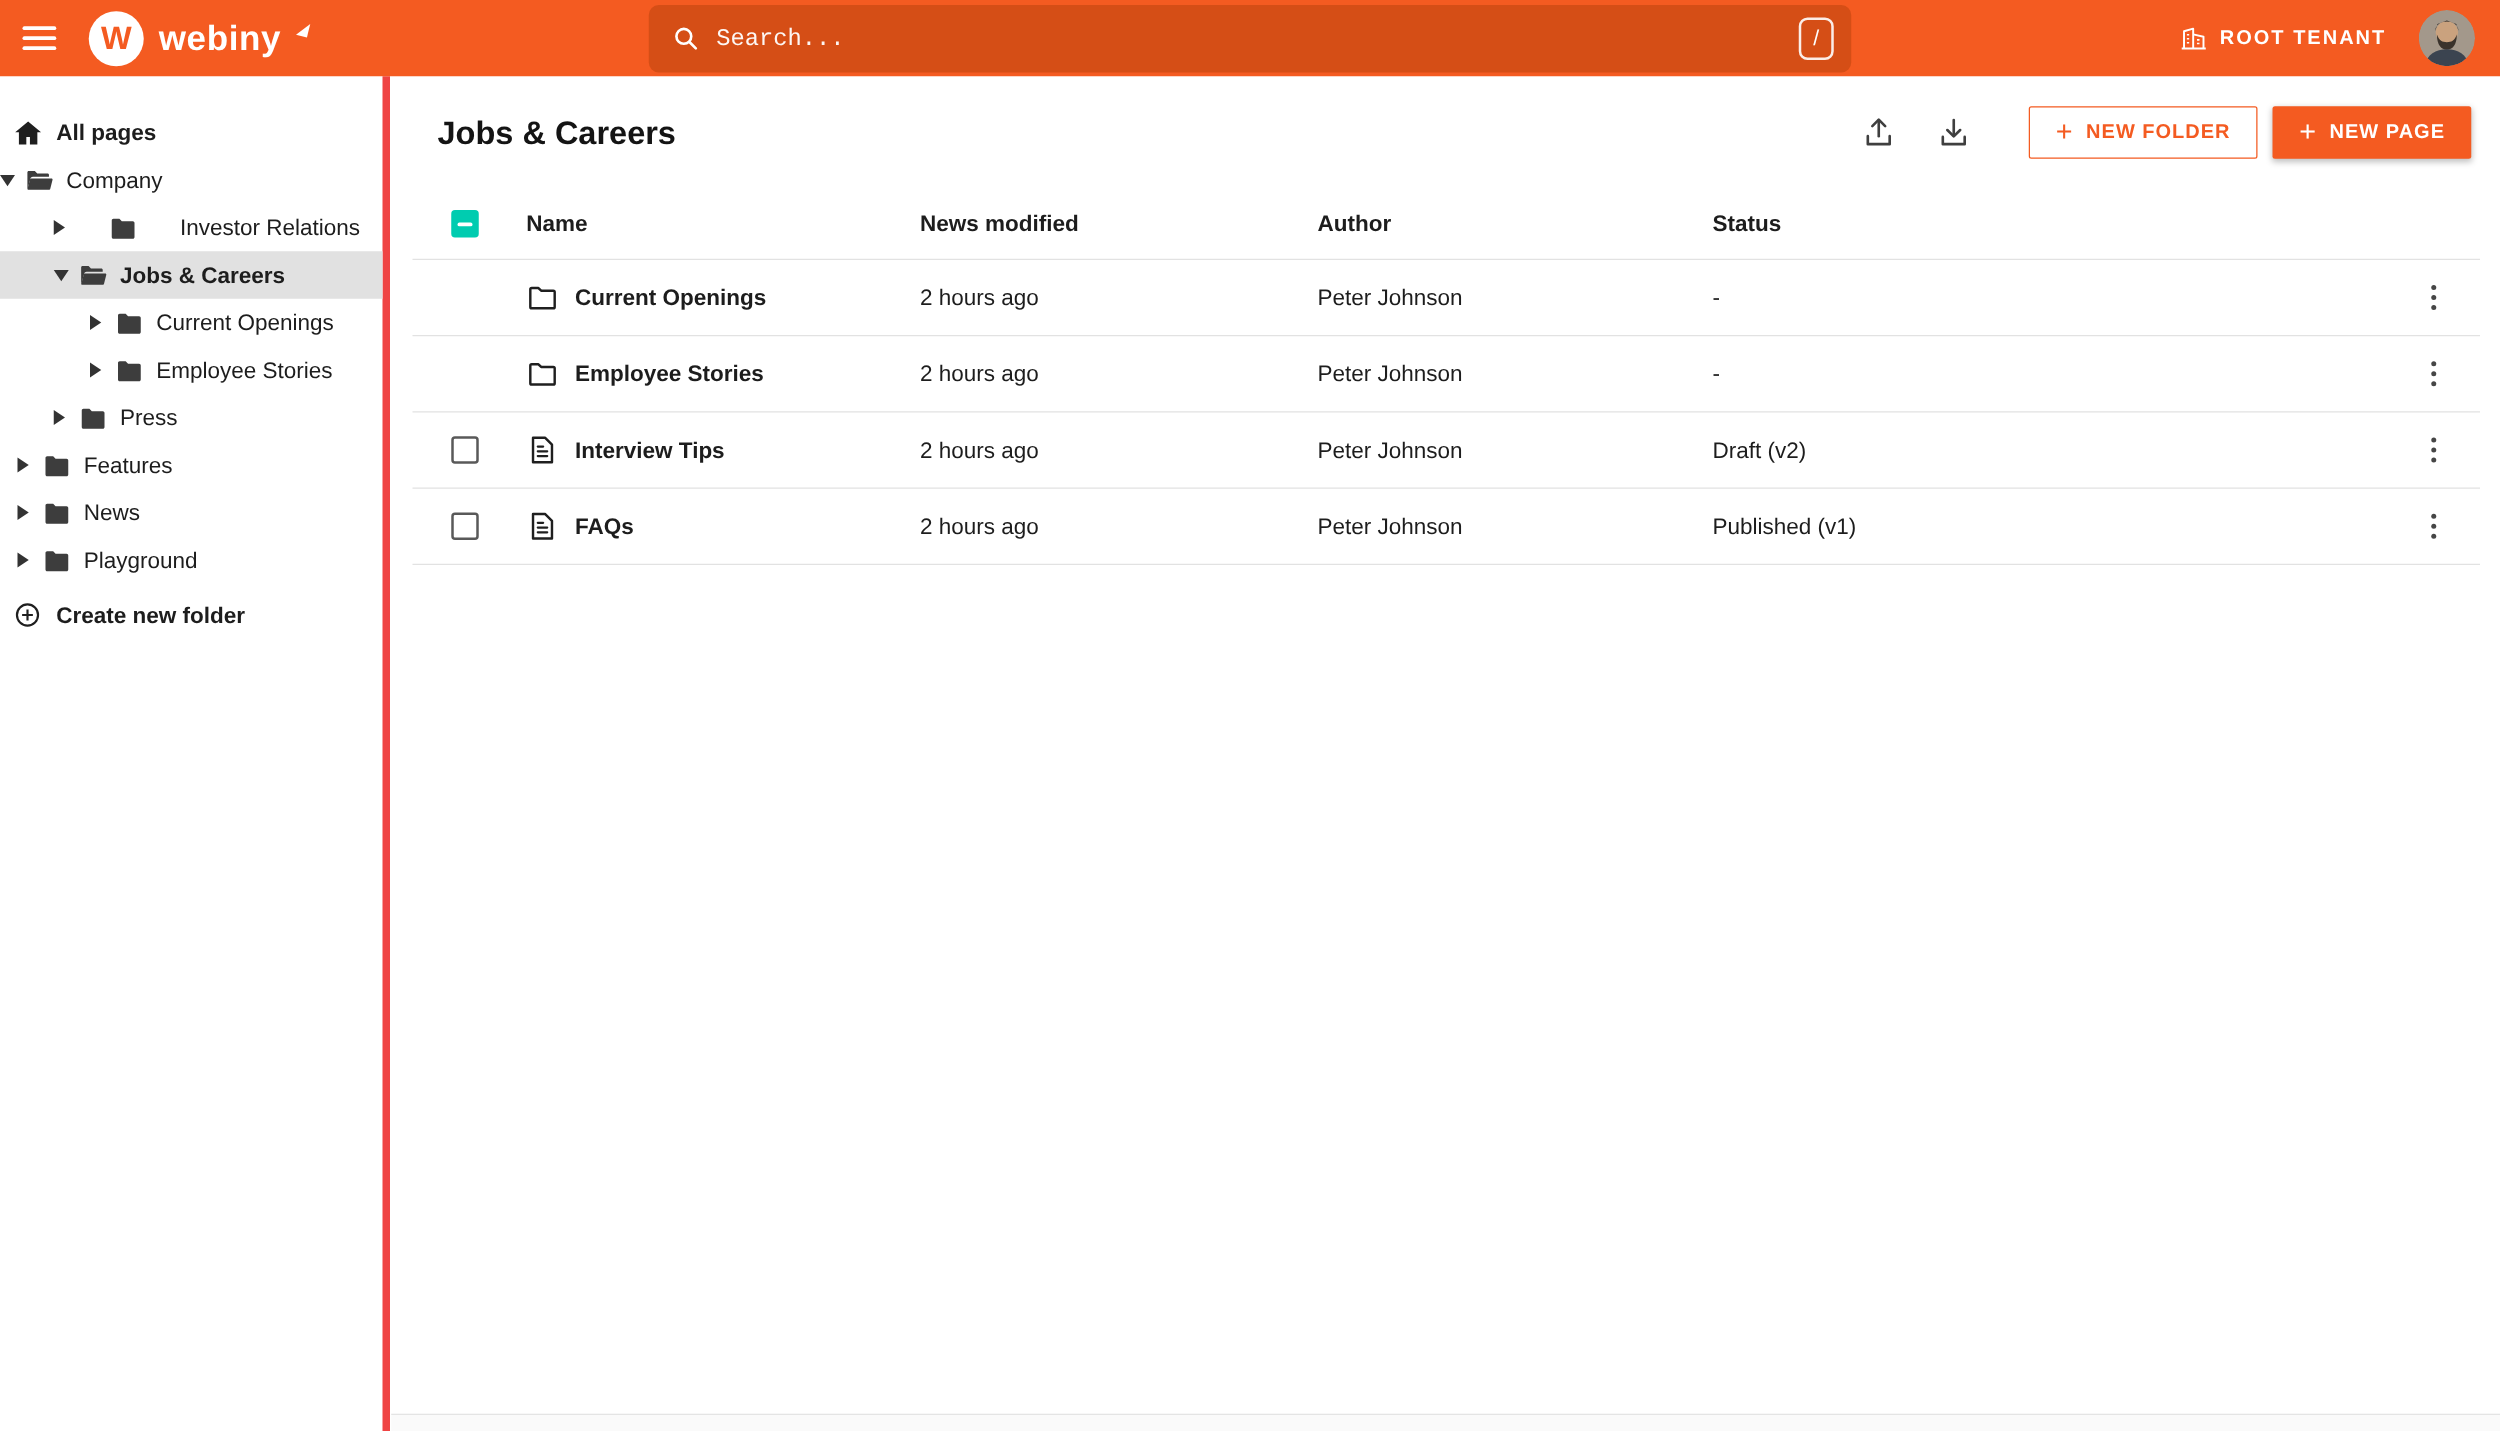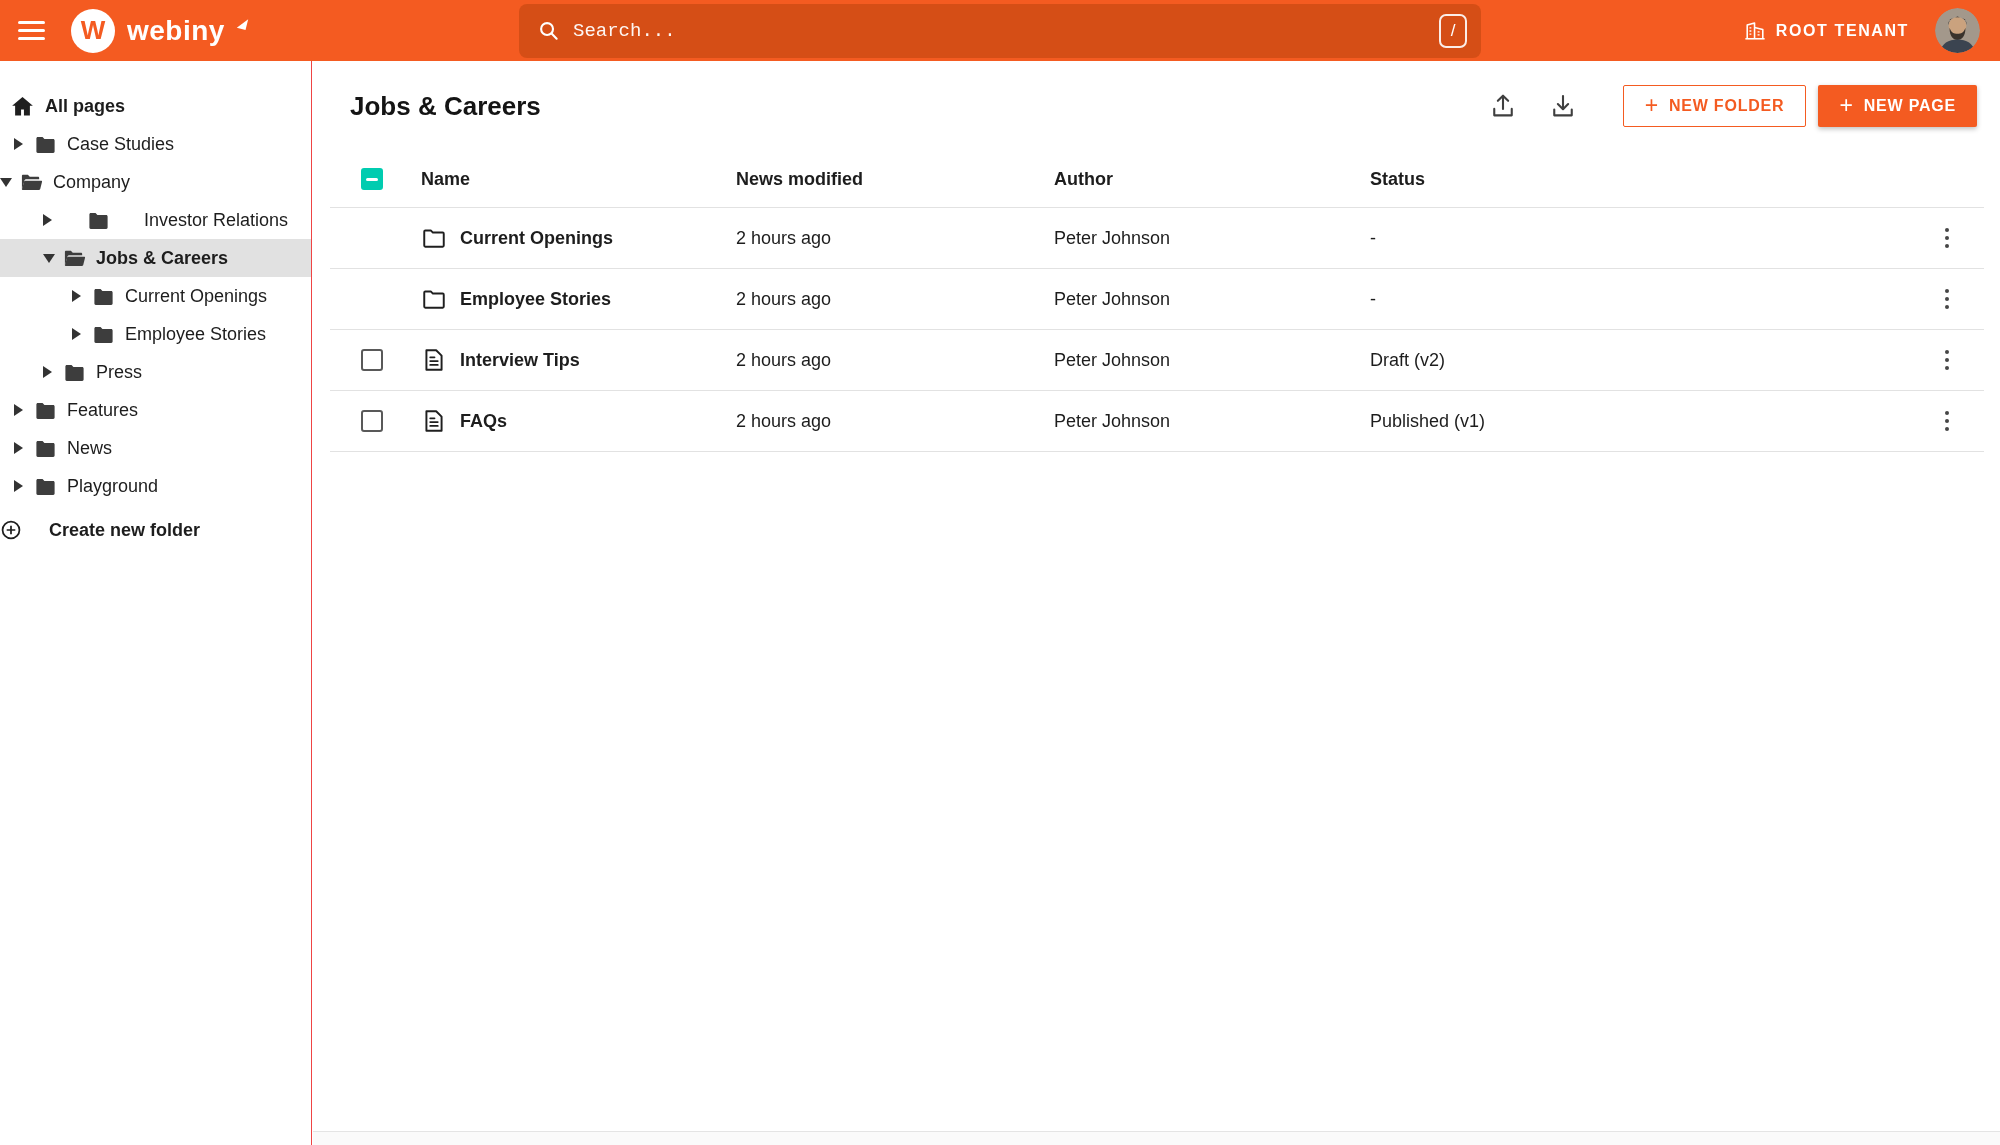--- a/index.html
+++ b/index.html
@@ -41,7 +41,7 @@
 
   
   .sidebar{position:absolute;top:61px;left:0;bottom:0;width:312px;background:#fff;
-    border-right:1px solid #ef4444;padding-top:26px}
+    border-right:6px solid #ef4444;padding-top:26px}
   .side-row{height:38px;display:flex;align-items:center;cursor:pointer;padding-left:11px}
   .side-row .ico{width:23px;height:23px;margin-right:11px;display:flex}
   .side-row .ico svg{width:100%;height:100%}

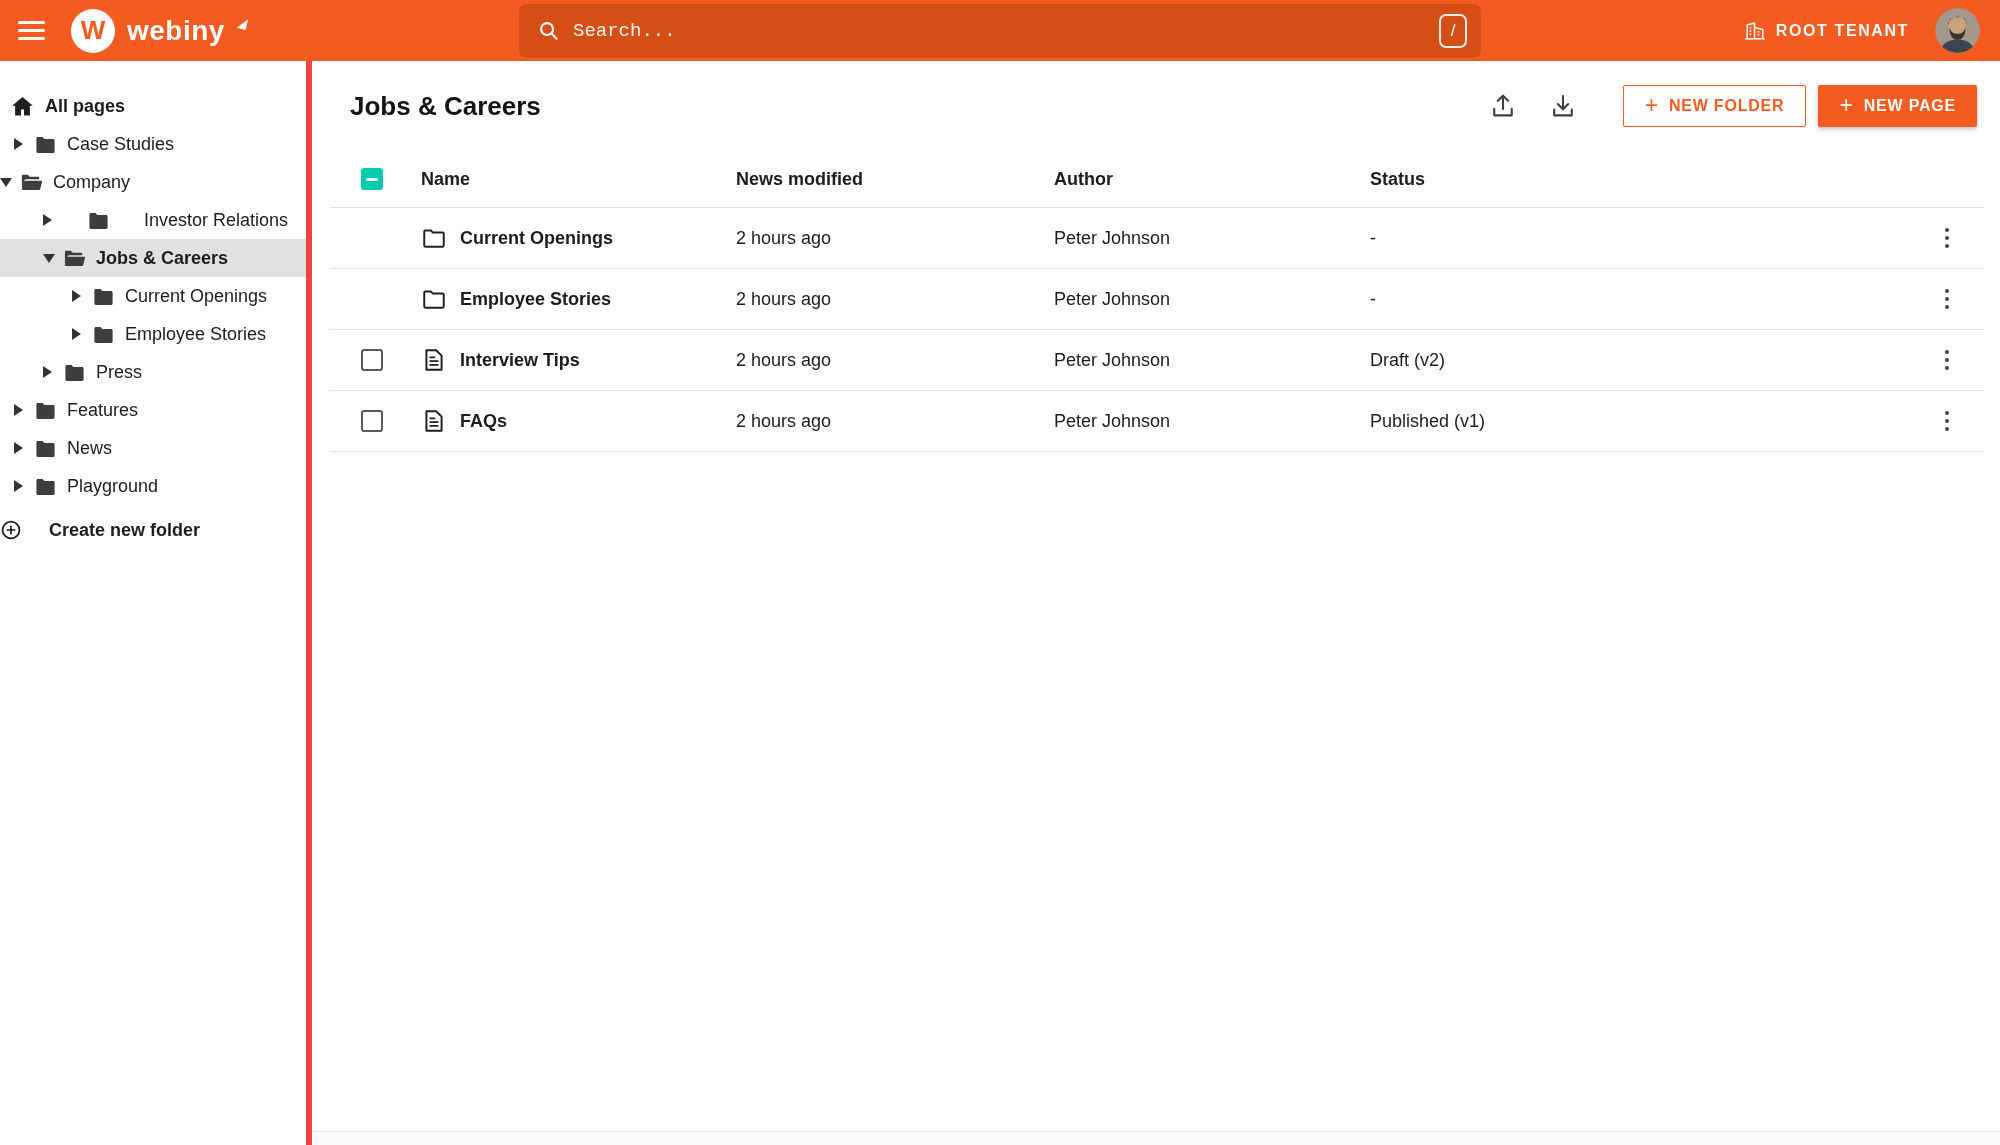--- a/index.html
+++ b/index.html
@@ -165,16 +165,6 @@
   </div>
 
   <div>
-      <div class="tree-item" style="padding-left: 14px;">
-    <span class="chev right"></span>
-    <span class="tree-ico folder-closed">
-      <svg viewBox="0 0 24 24" fill="#3d3d3d">
-        <path d="M2.5 5.6c0-.8.6-1.5 1.4-1.5h5l2 2.2h9.2c.8 0 1.4.7 1.4 1.5v11.6c0 .8-.6 1.5-1.4 1.5H3.9c-.8 0-1.4-.7-1.4-1.5z"></path>
-      </svg>
-    </span>
-
-    <span class="tree-label">Case Studies</span>
-  </div>
       <div class="tree-item" style="">
     <span class="chev down"></span>
 

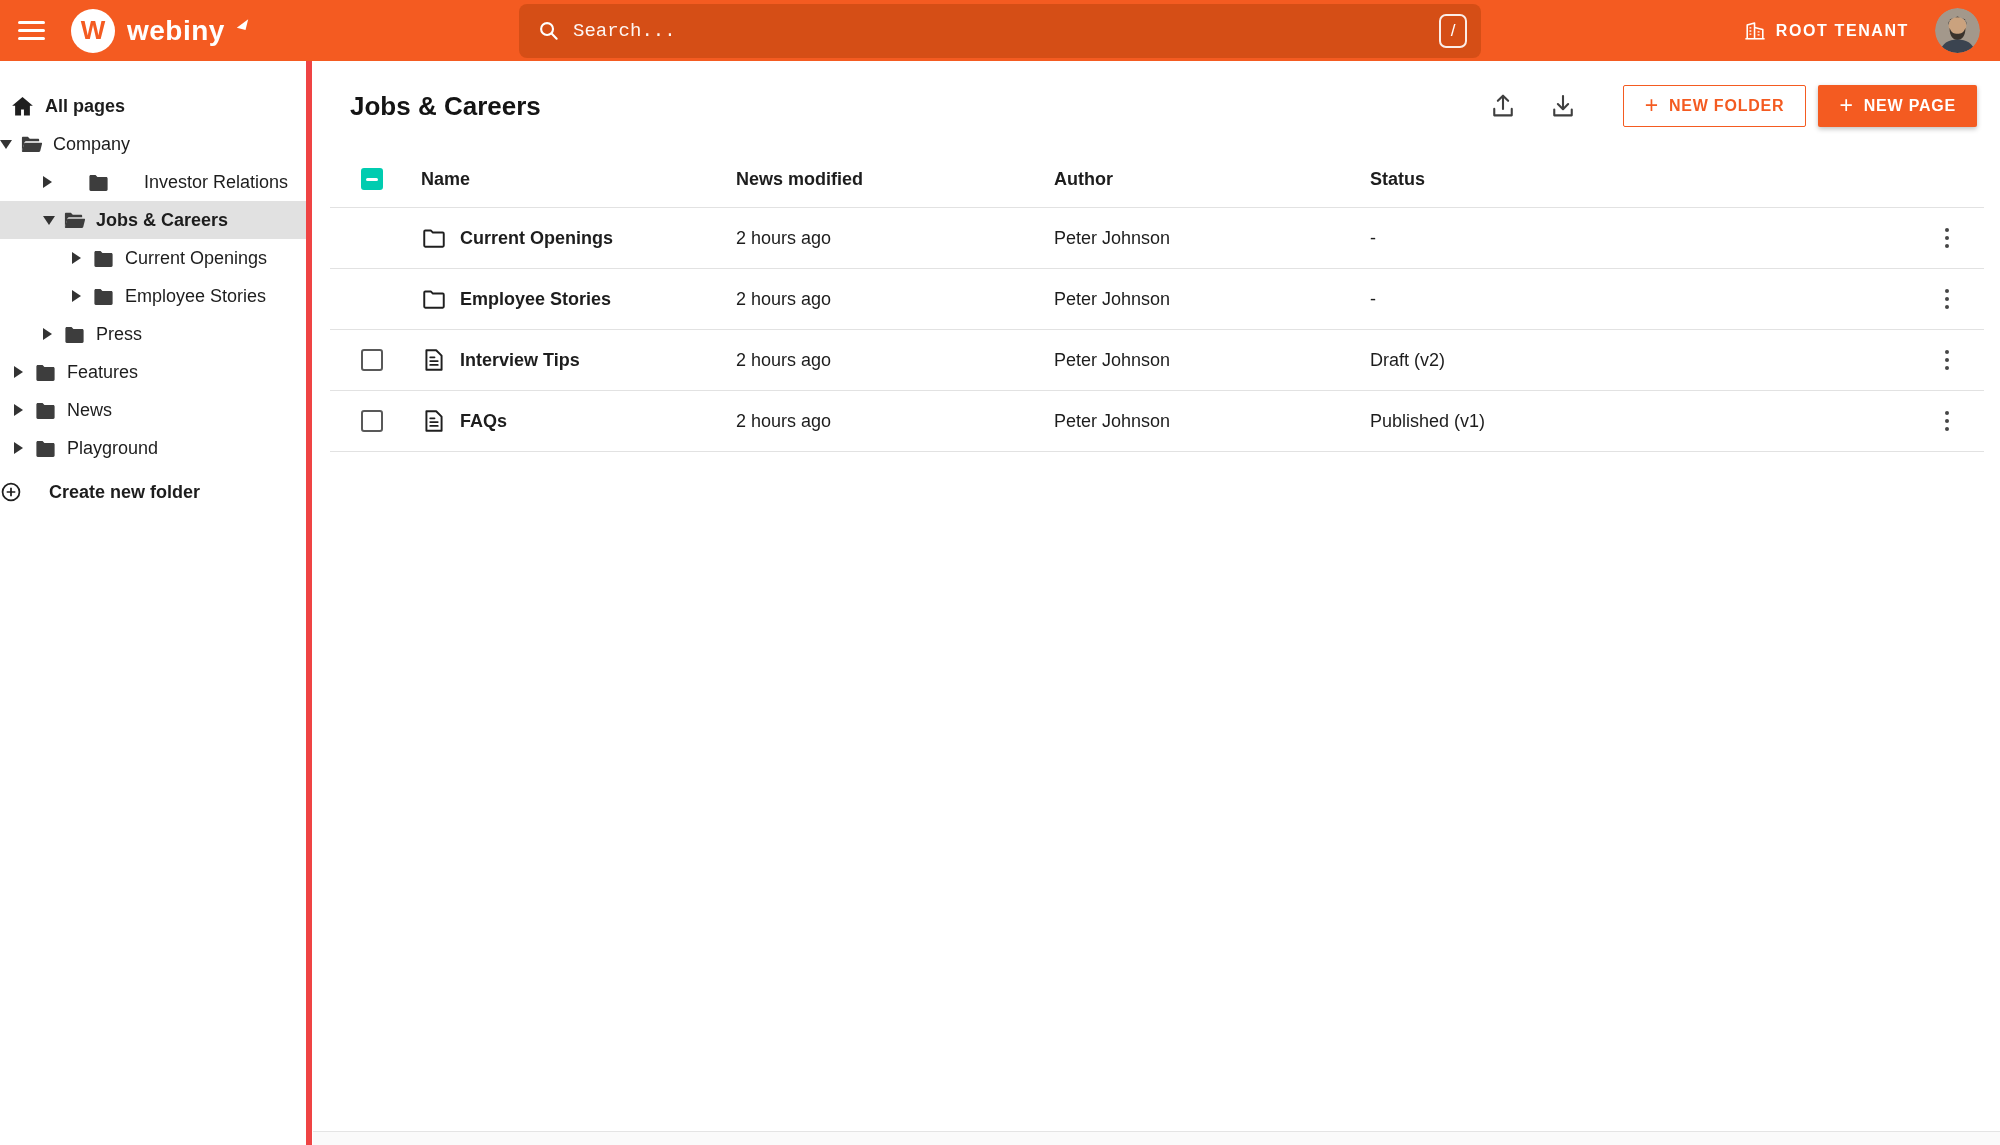--- a/index.html
+++ b/index.html
@@ -56,8 +56,8 @@
   .tree-label{font-size:18px;white-space:nowrap}
   .tree-item.selected{background:var(--selected-bg)}
   .tree-item.selected .tree-label{font-weight:700}
-  .create-folder{margin-top:6px;height:38px;display:flex;align-items:center;gap:27px;
-    cursor:pointer}
+  .create-folder{margin-top:6px;height:38px;display:flex;align-items:center;gap:12px;
+    padding-left:11px;cursor:pointer}
   .create-folder .ico{width:22px;height:22px;display:flex}
   .create-folder .ico svg{width:100%;height:100%}
 

